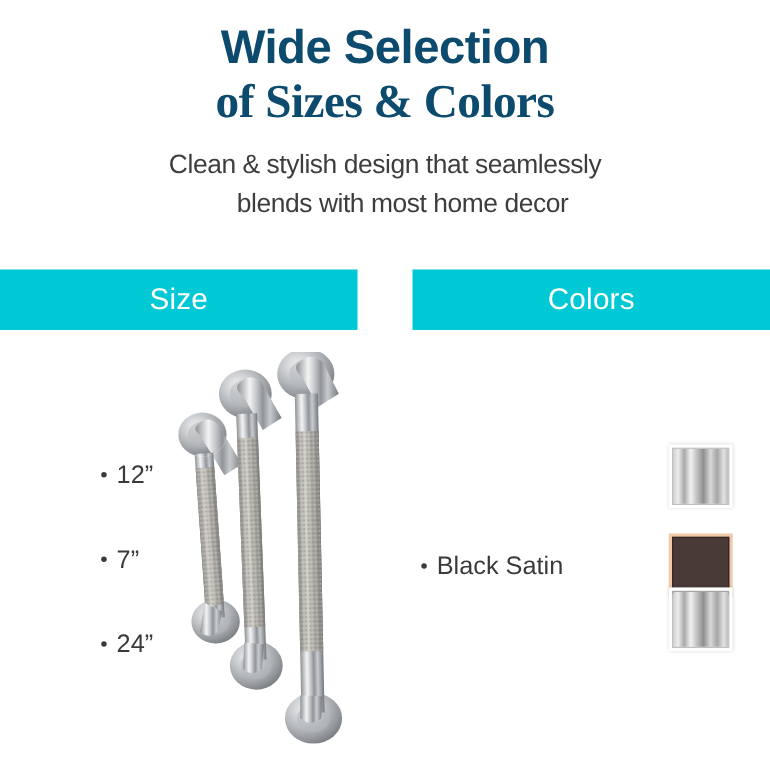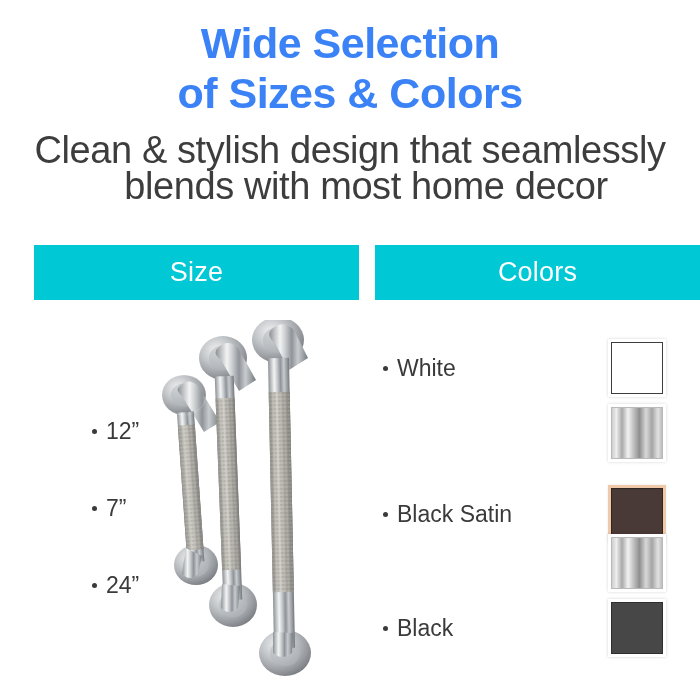--- a/index.html
+++ b/index.html
@@ -27,7 +27,7 @@
     text-align: center;
   }
   .headline {
-    color: #3b82f6;
+    color: #0c4a6e;
     font-size: 43px;
     line-height: 50px;
     font-weight: 700;

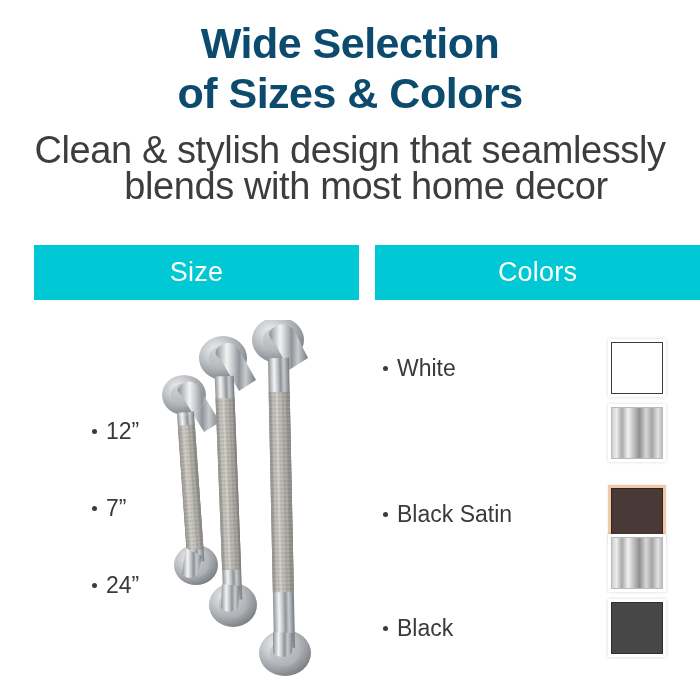--- a/index.html
+++ b/index.html
@@ -37,6 +37,7 @@
   }
   .headline .line2 {
     display: block;
+    font-family: Liberation Serif, serif;
   }
   .subhead {
     margin: 14px 0 0 0;

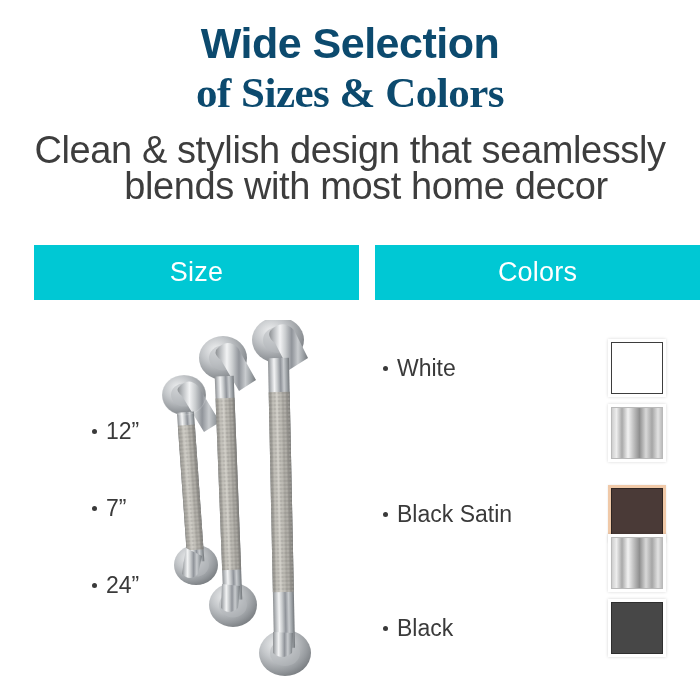--- a/index.html
+++ b/index.html
@@ -42,7 +42,7 @@
   .subhead {
     margin: 14px 0 0 0;
     color: #3d3d3d;
-    font-size: 38px;
+    font-size: 24px;
     line-height: 36px;
     font-weight: 400;
     letter-spacing: -0.4px;

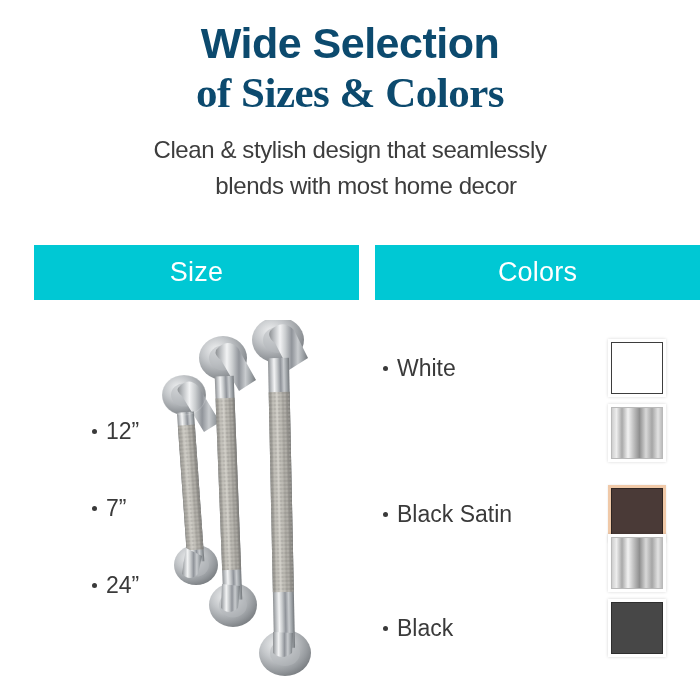--- a/index.html
+++ b/index.html
@@ -66,7 +66,6 @@
   .bar-size {
     left: 0;
     width: 325px;
-    margin-left: 34px;
   }
   .bar-colors {
     left: 375px;

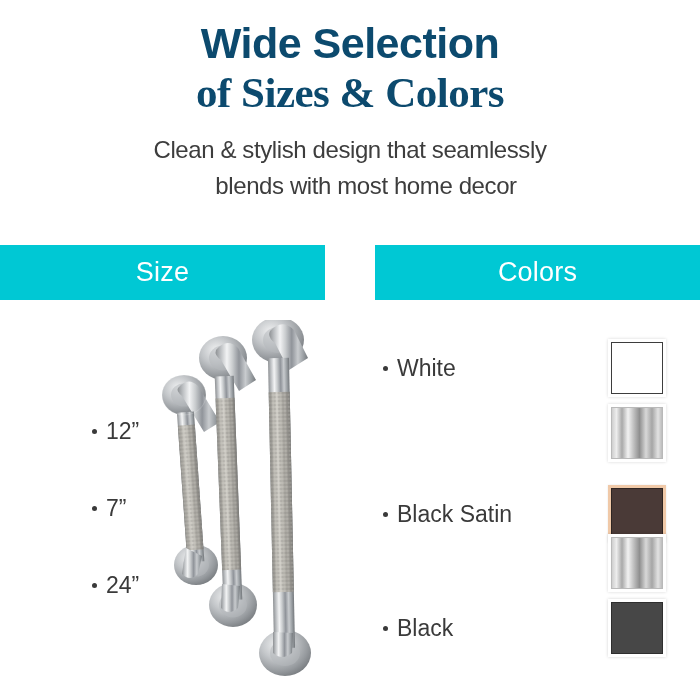--- a/index.html
+++ b/index.html
@@ -298,12 +298,6 @@
 
   <div class="colors-panel">
 
-    <div class="color-row" style="top:36px">
-      <span class="color-label">
-        <span class="dot"></span><span>White</span>
-      </span>
-      <span class="swatch sw-white"></span>
-    </div>
 
     <div class="color-row" style="top:101px">
       <span class="swatch sw-metal"></span>

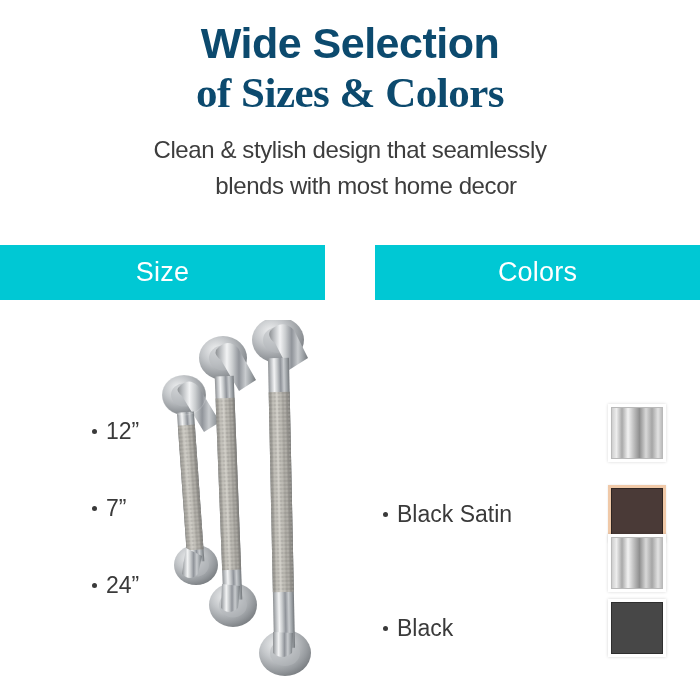--- a/index.html
+++ b/index.html
@@ -314,12 +314,6 @@
       <span class="swatch sw-metal"></span>
     </div>
 
-    <div class="color-row" style="top:296px">
-      <span class="color-label">
-        <span class="dot"></span><span>Black</span>
-      </span>
-      <span class="swatch sw-black"></span>
-    </div>
 
   </div>
 </div>

